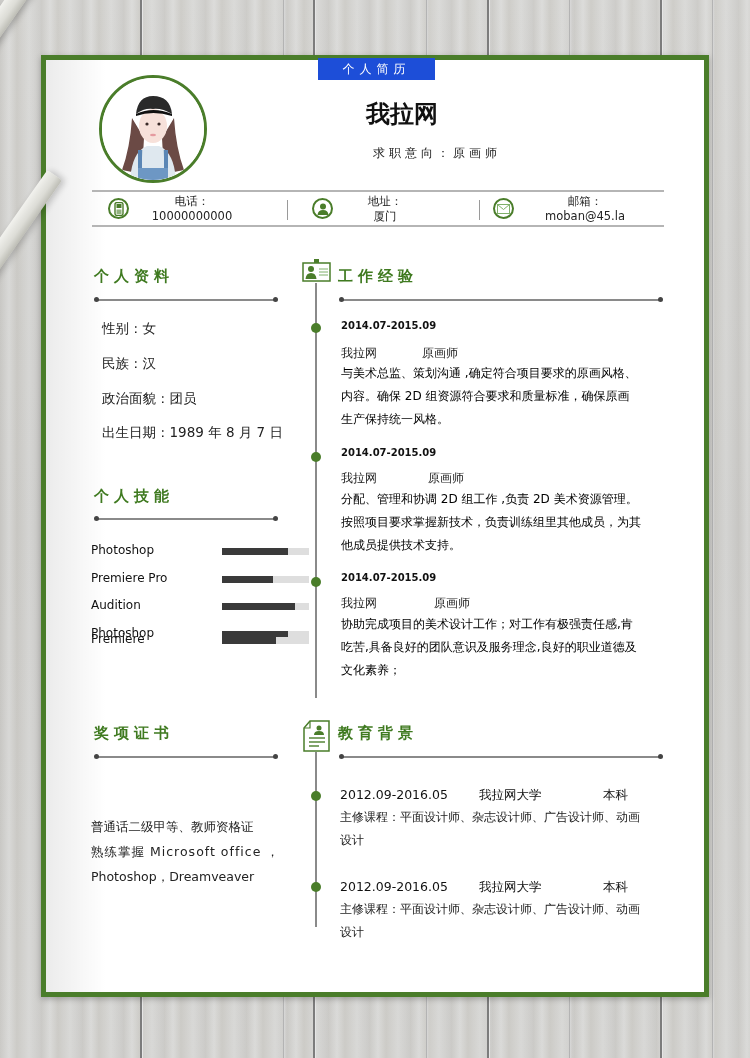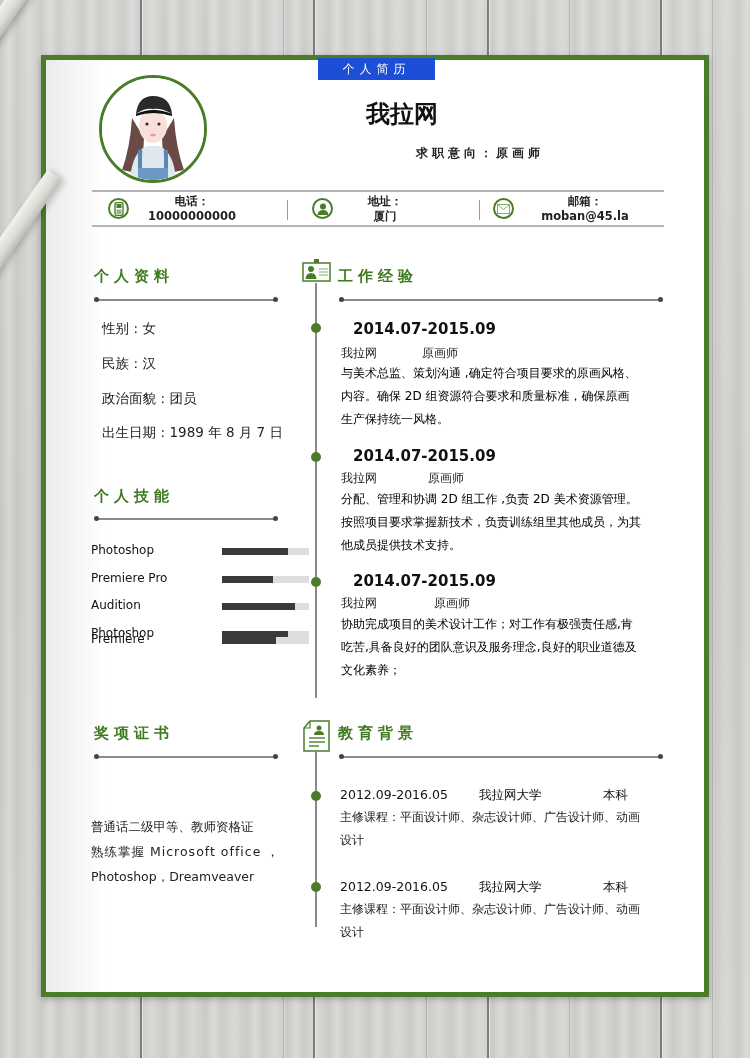--- a/index.html
+++ b/index.html
@@ -59,7 +59,7 @@
     font-family: "DejaVu Sans", sans-serif;
   }
   .objective {
-    position:absolute; left: 327px; top: 85px; font-size: 12px; font-weight: bold; letter-spacing: 4px; color:#222;margin-left:43px;
+    position:absolute; left: 327px; top: 85px; font-size: 12px; font-weight: normal; letter-spacing: 4px; color:#222;
   }
   .contact-bar {
     position:absolute; left: 46px; top: 130px; width: 572px; height: 37px;

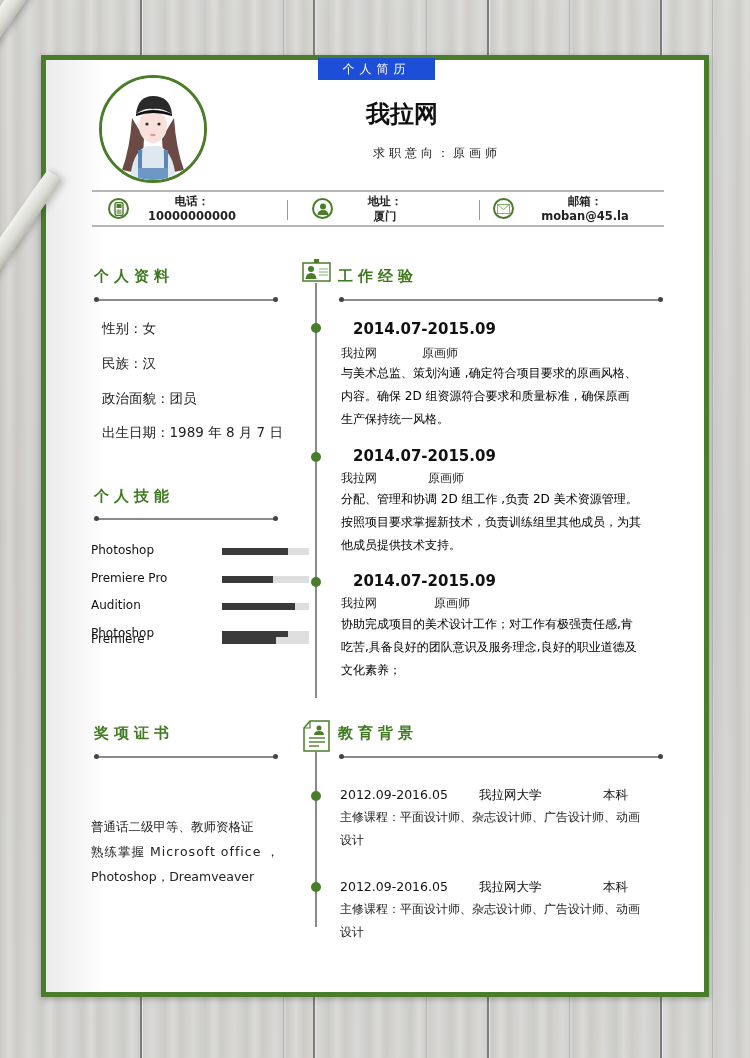--- a/index.html
+++ b/index.html
@@ -70,7 +70,7 @@
     width: 21px; height: 21px; border-radius: 50%; border: 2px solid #4a7d2a;
     display:flex; align-items:center; justify-content:center;
   }
-  .contact-text { position:absolute; text-align:center; font-size: 11.5px; font-weight: bold; line-height: 15px; color:#222; }
+  .contact-text { position:absolute; text-align:center; font-size: 11.5px; font-weight: normal; line-height: 15px; color:#222; }
   .contact-sep { position:absolute; top: 8px; width: 1px; height: 20px; background:#9a9a9a; }
 
   .sec-title {

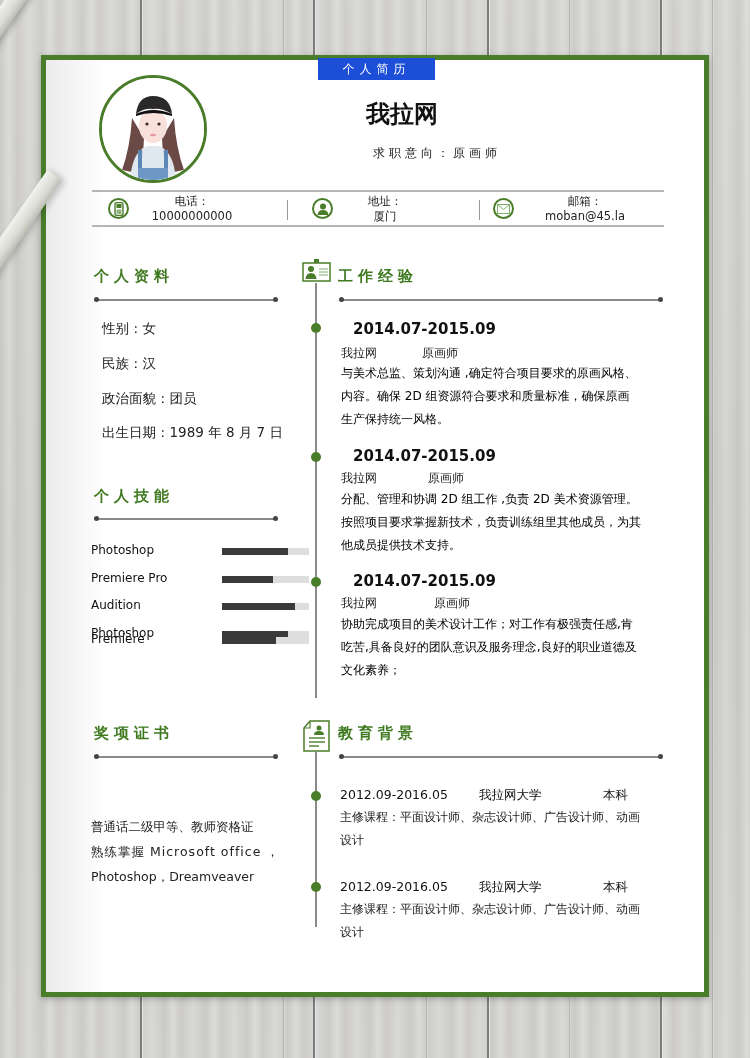--- a/index.html
+++ b/index.html
@@ -95,7 +95,7 @@
   .timeline { position:absolute; width: 2px; background:#8a8a8a; }
   .dot { position:absolute; width: 10px; height: 10px; border-radius: 50%; background:#4a7d2a; }
 
-  .job-date { position:absolute; font-size: 15px; font-weight: bold; color:#111;margin-left:12px; }
+  .job-date { position:absolute; font-size: 10px; font-weight: bold; color:#111; }
   .job-line { position:absolute; font-size: 12px; color:#222; white-space: nowrap; }
   .job-desc { position:absolute; width: 300px; font-size: 12px; line-height: 23px; color:#000000; }
 

